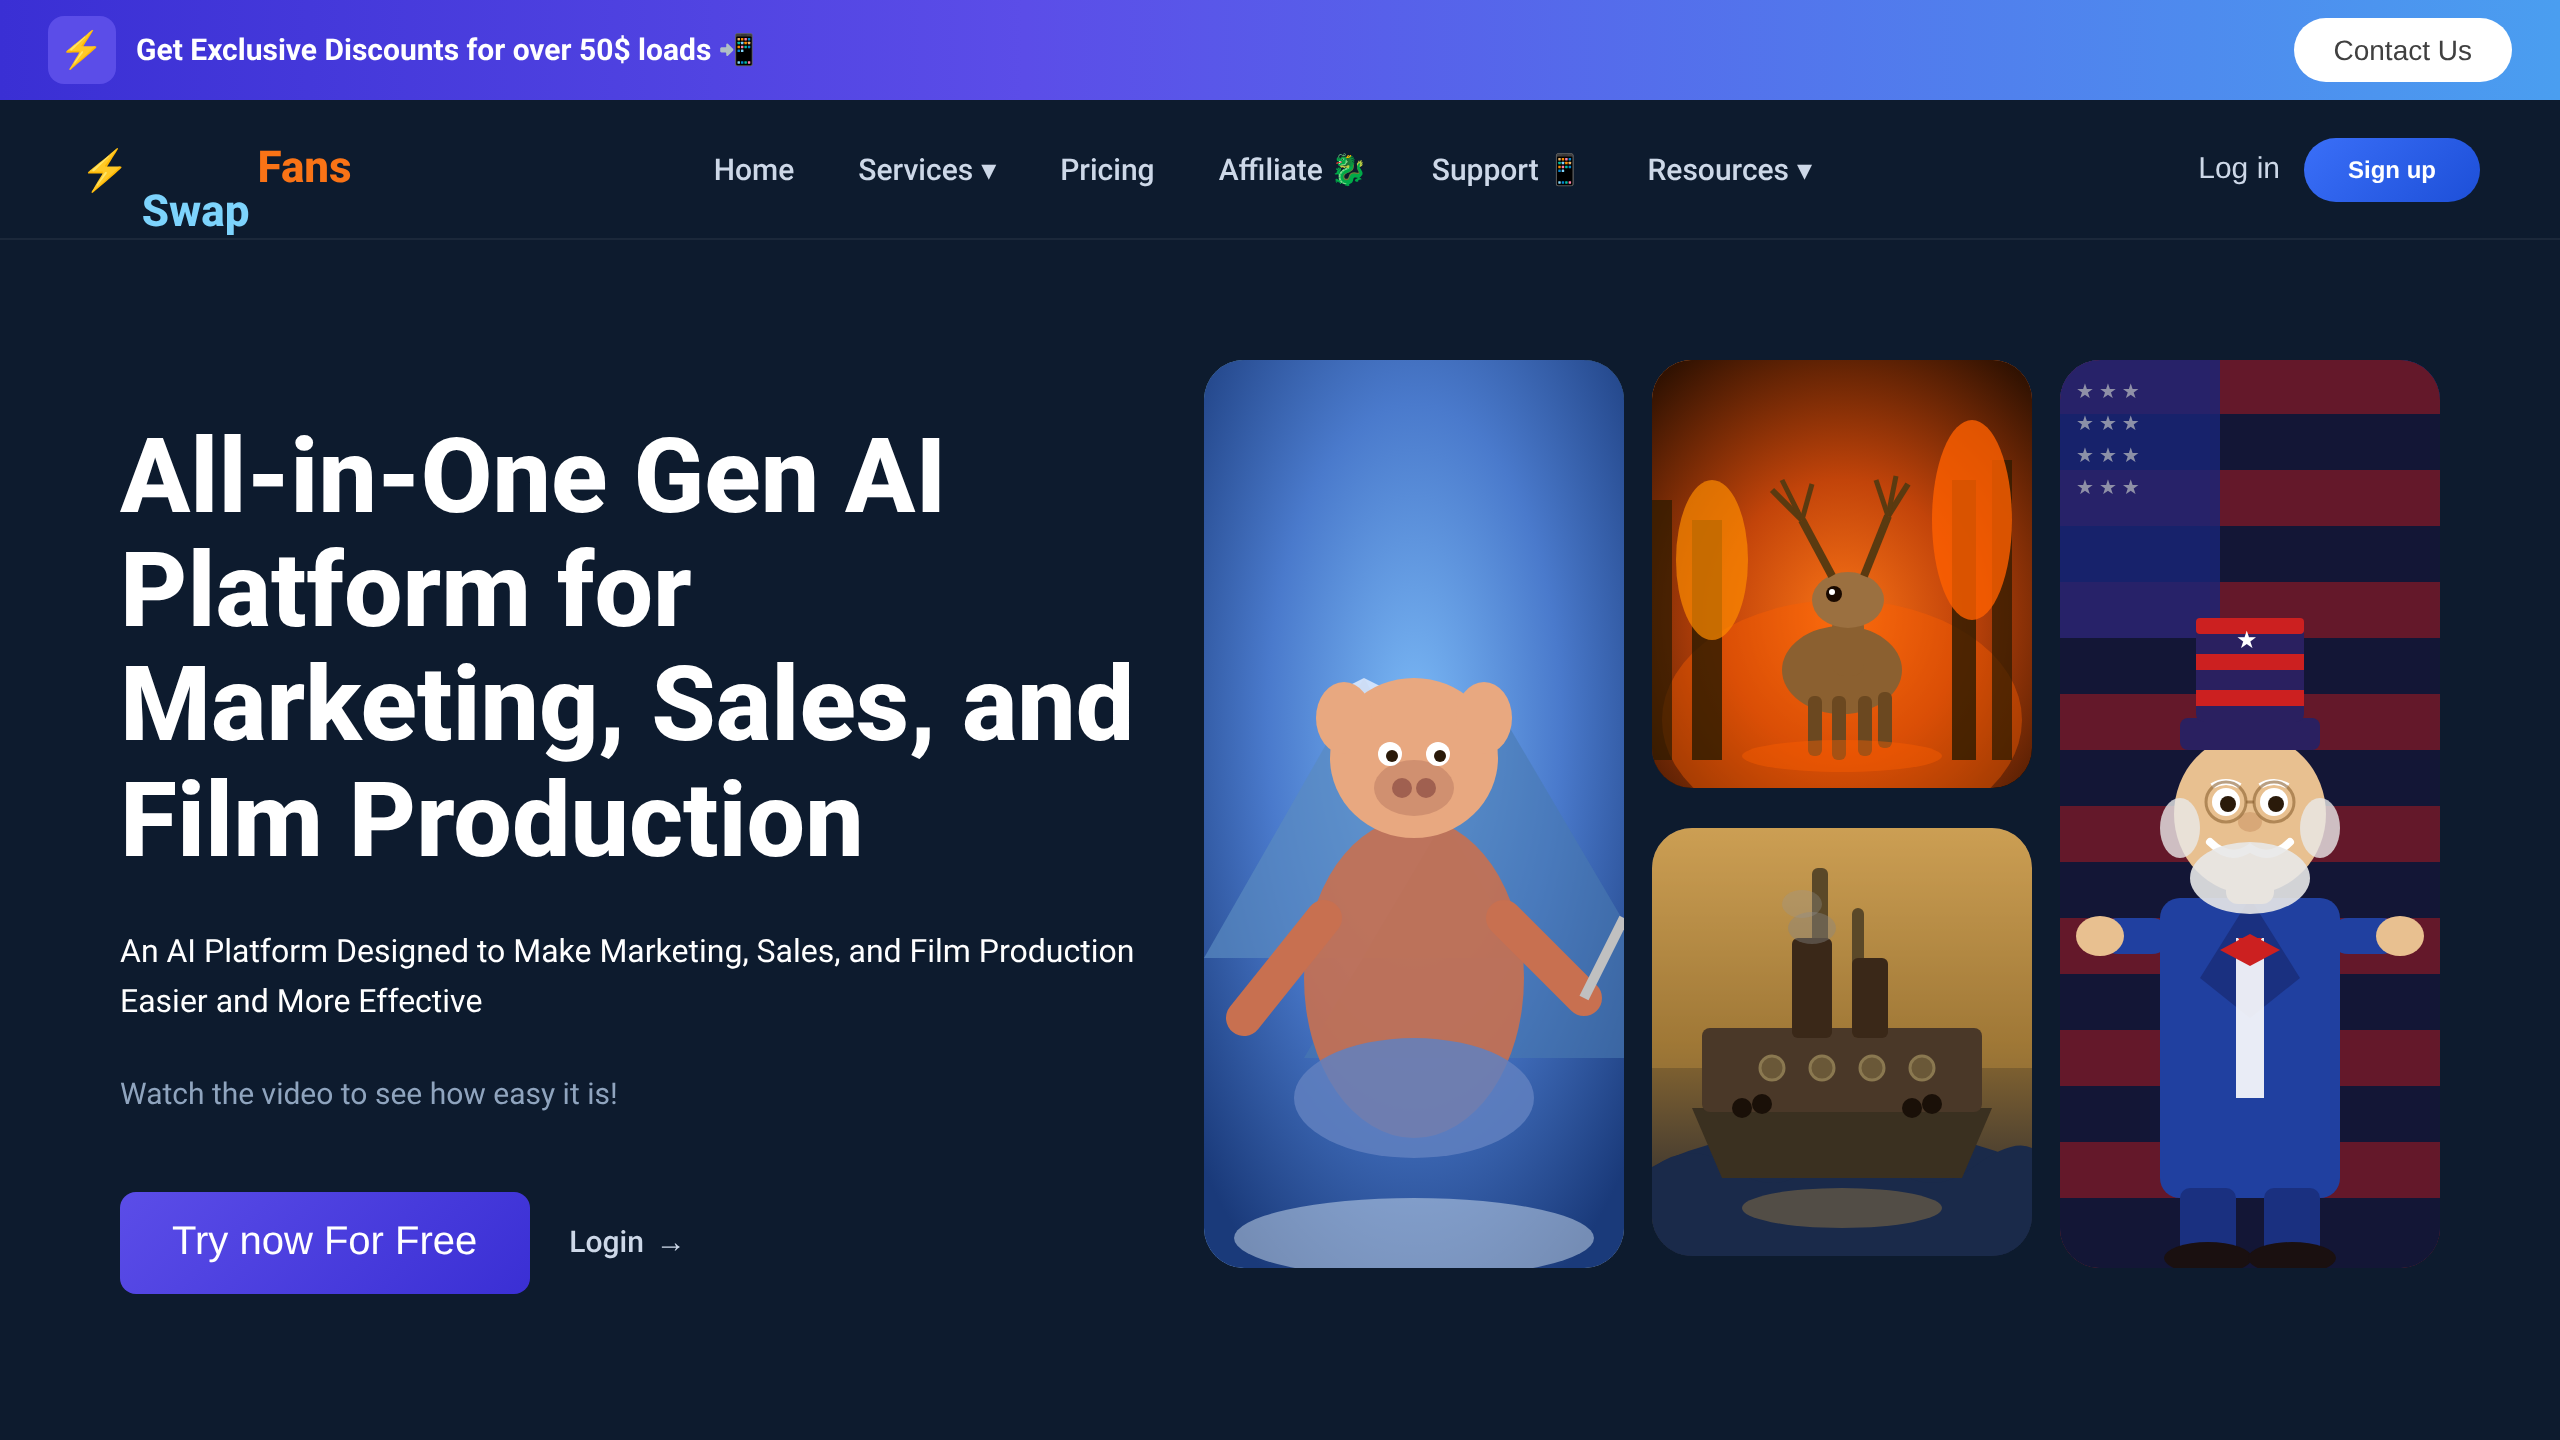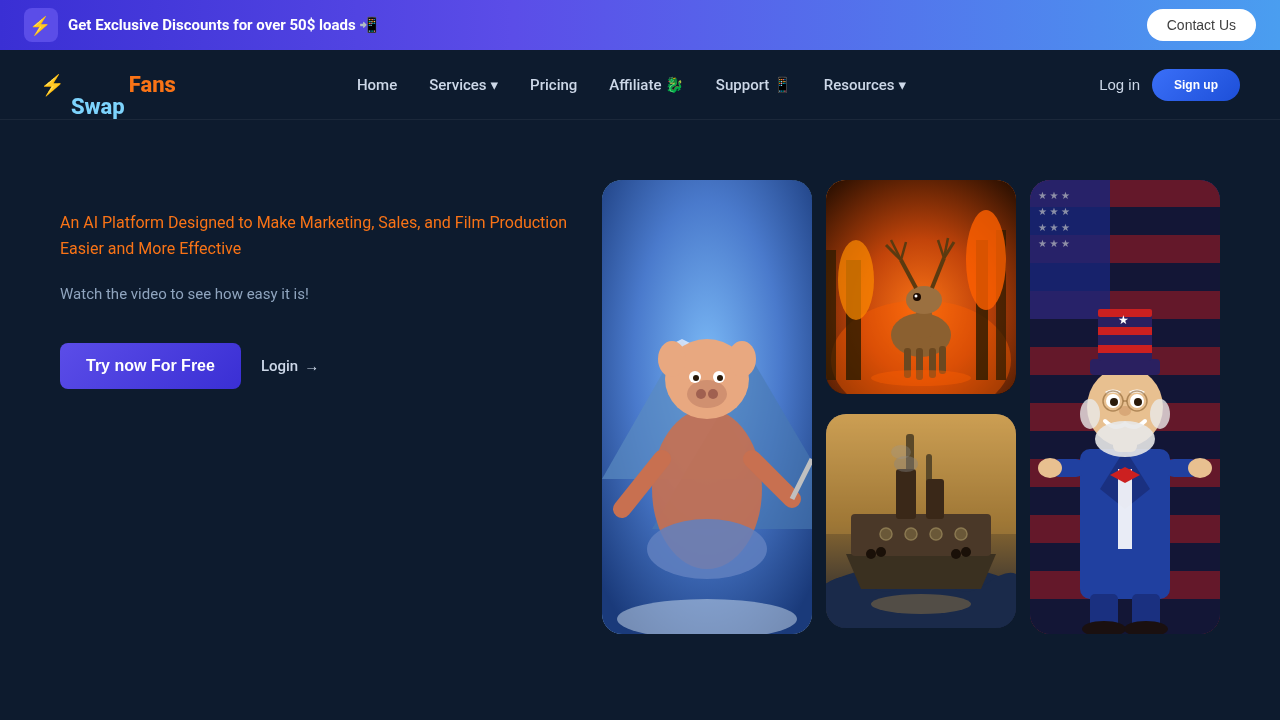--- a/index.html
+++ b/index.html
@@ -336,6 +336,7 @@
 
 <section class="hero">
   <div class="hero-left">
+    <h1 class="hero-title">All-in-One Gen AI Platform for Marketing, Sales, and Film Production</h1>
     <p class="hero-sub">An AI Platform Designed to Make Marketing, Sales, and Film Production Easier and More Effective</p>
     <p class="hero-watch">Watch the video to see how easy it is!</p>
     <div class="hero-cta">

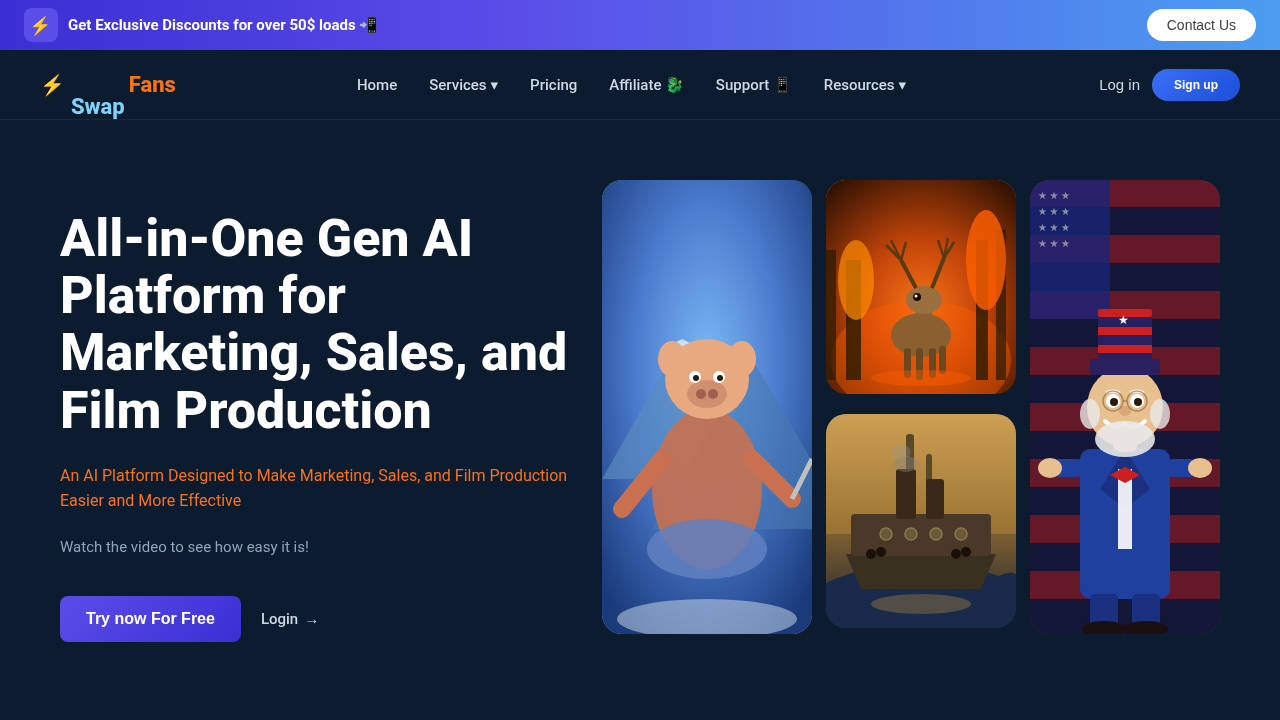--- a/index.html
+++ b/index.html
@@ -140,7 +140,7 @@
     }
     .hero-sub {
       font-size: 16px;
-      color: #f97316;
+      color: #ffffff;
       line-height: 1.6;
       margin-bottom: 24px;
     }

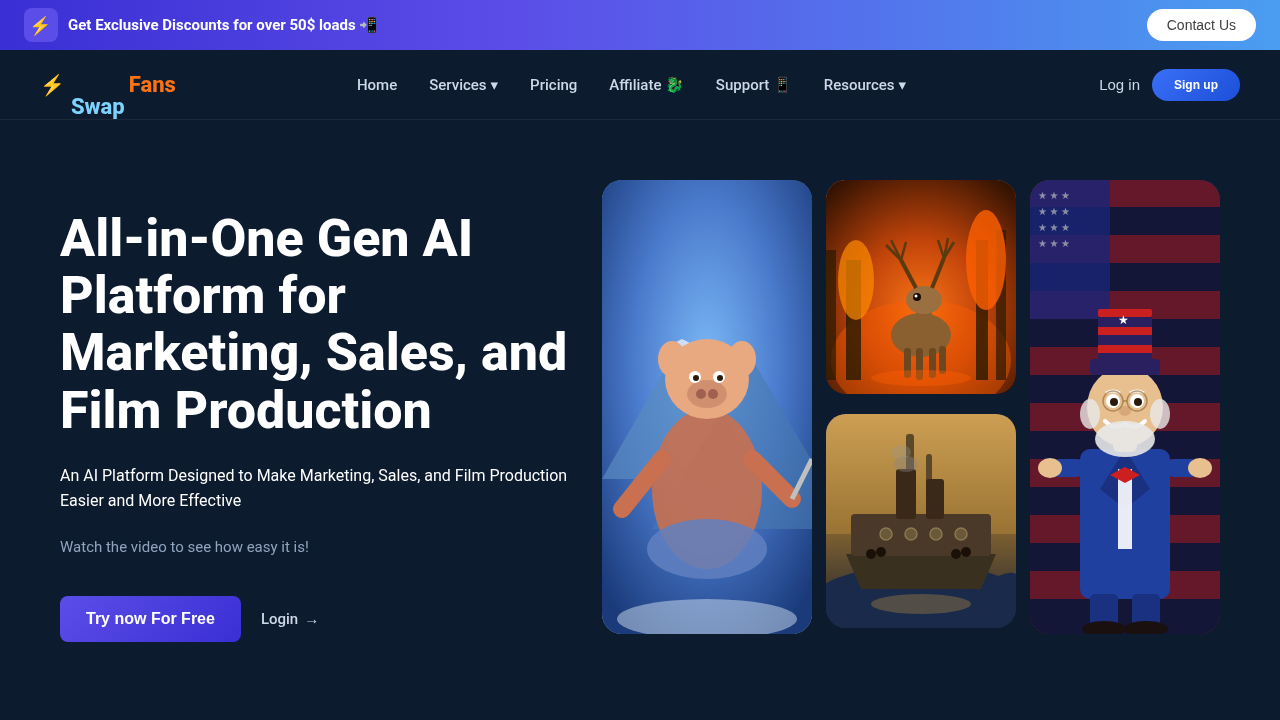--- a/index.html
+++ b/index.html
@@ -160,8 +160,8 @@
       border: none;
       border-radius: 8px;
       padding: 14px 26px;
-      font-size: 16px;
-      font-weight: 700;
+      font-size: 20px;
+      font-weight: 400;
       cursor: pointer;
       text-align: right;
     }

